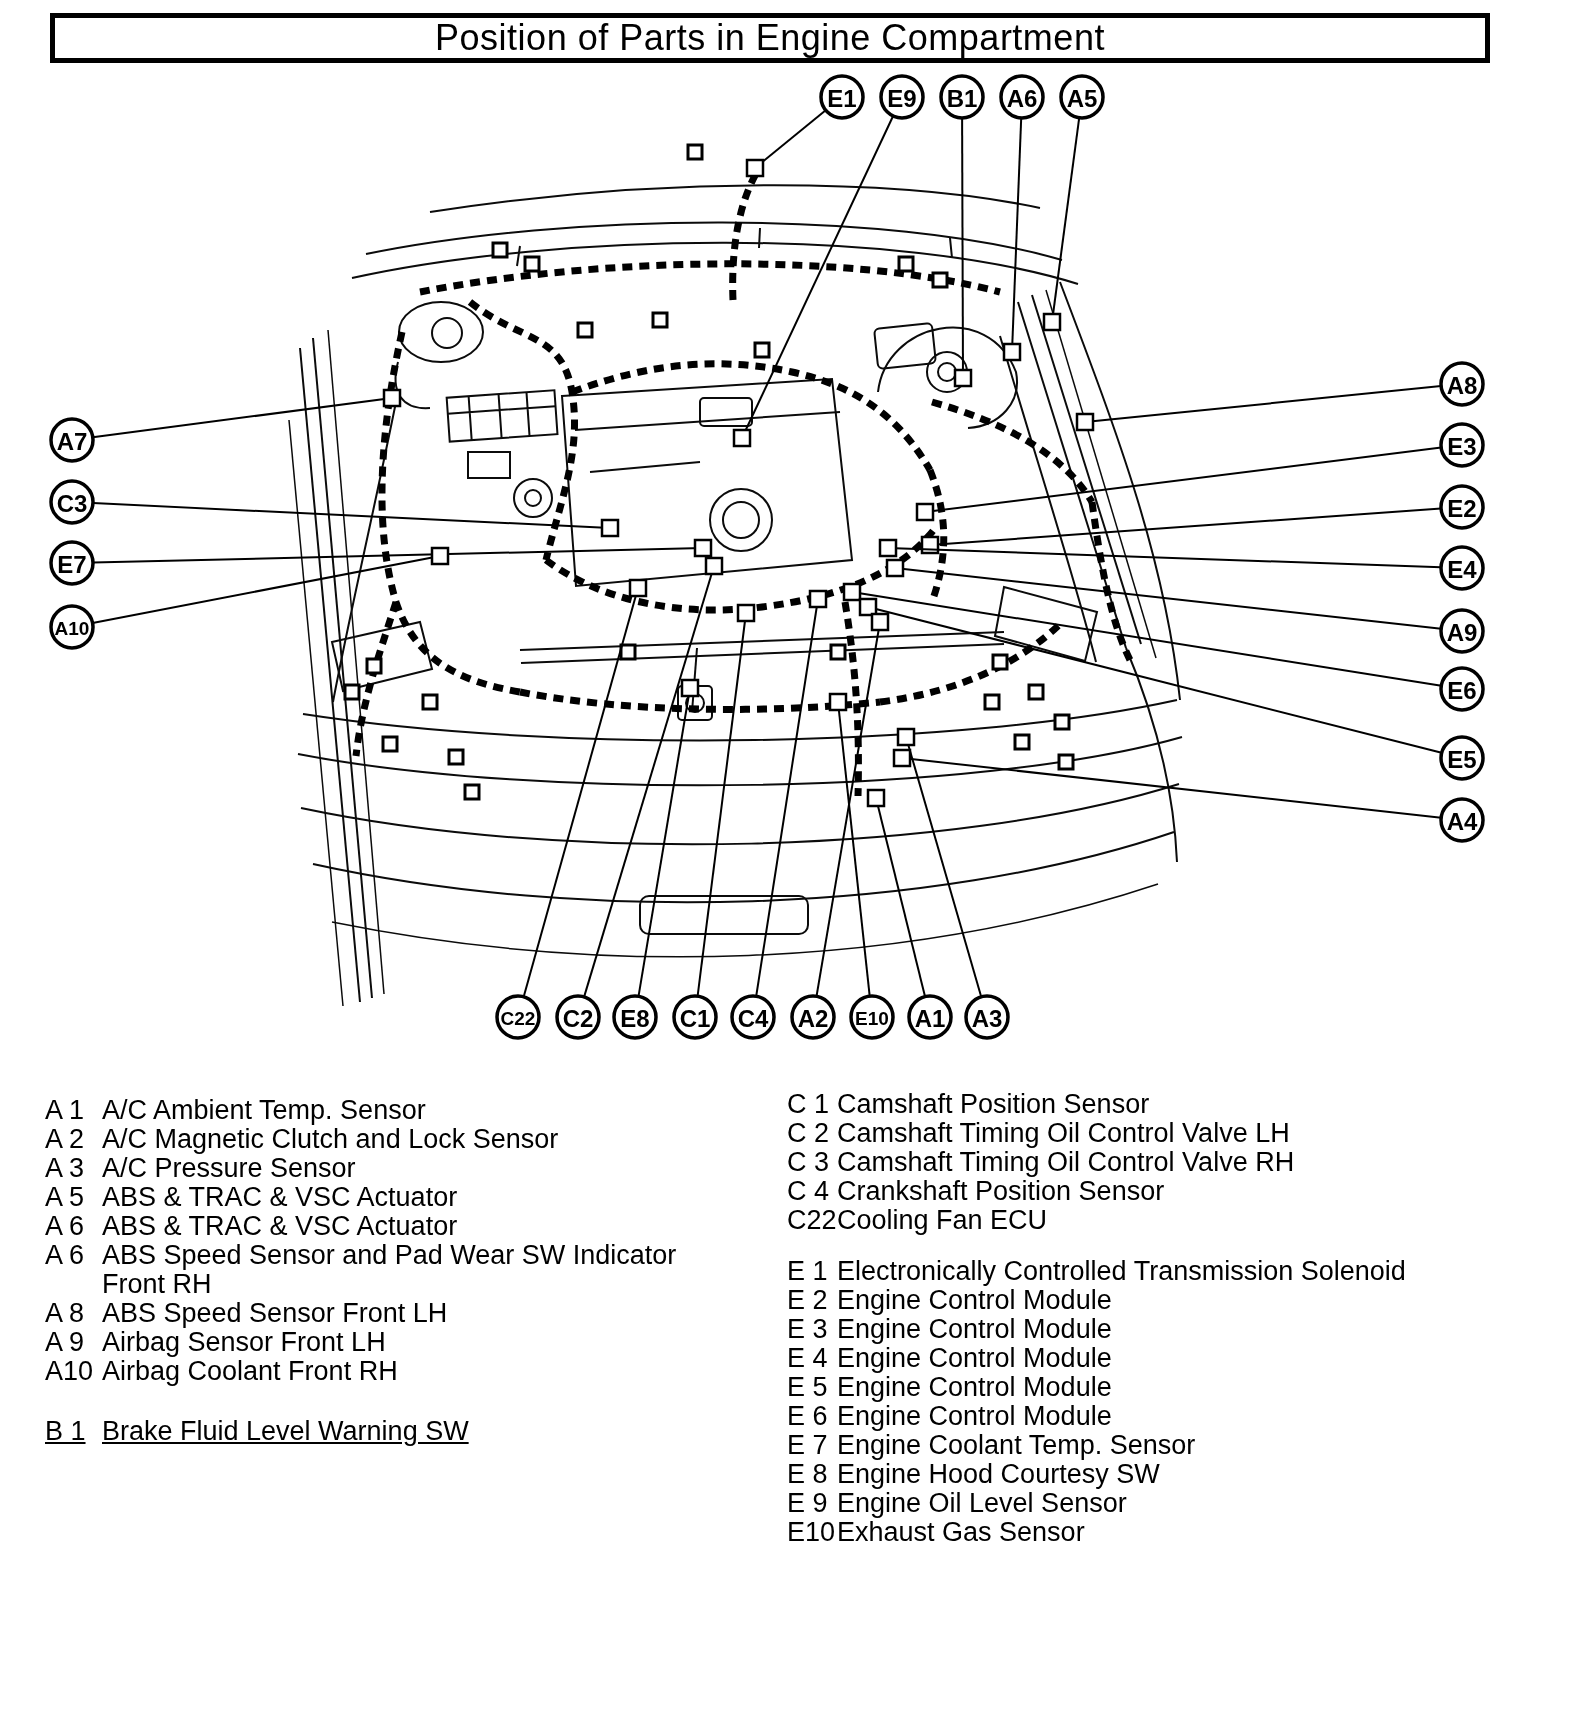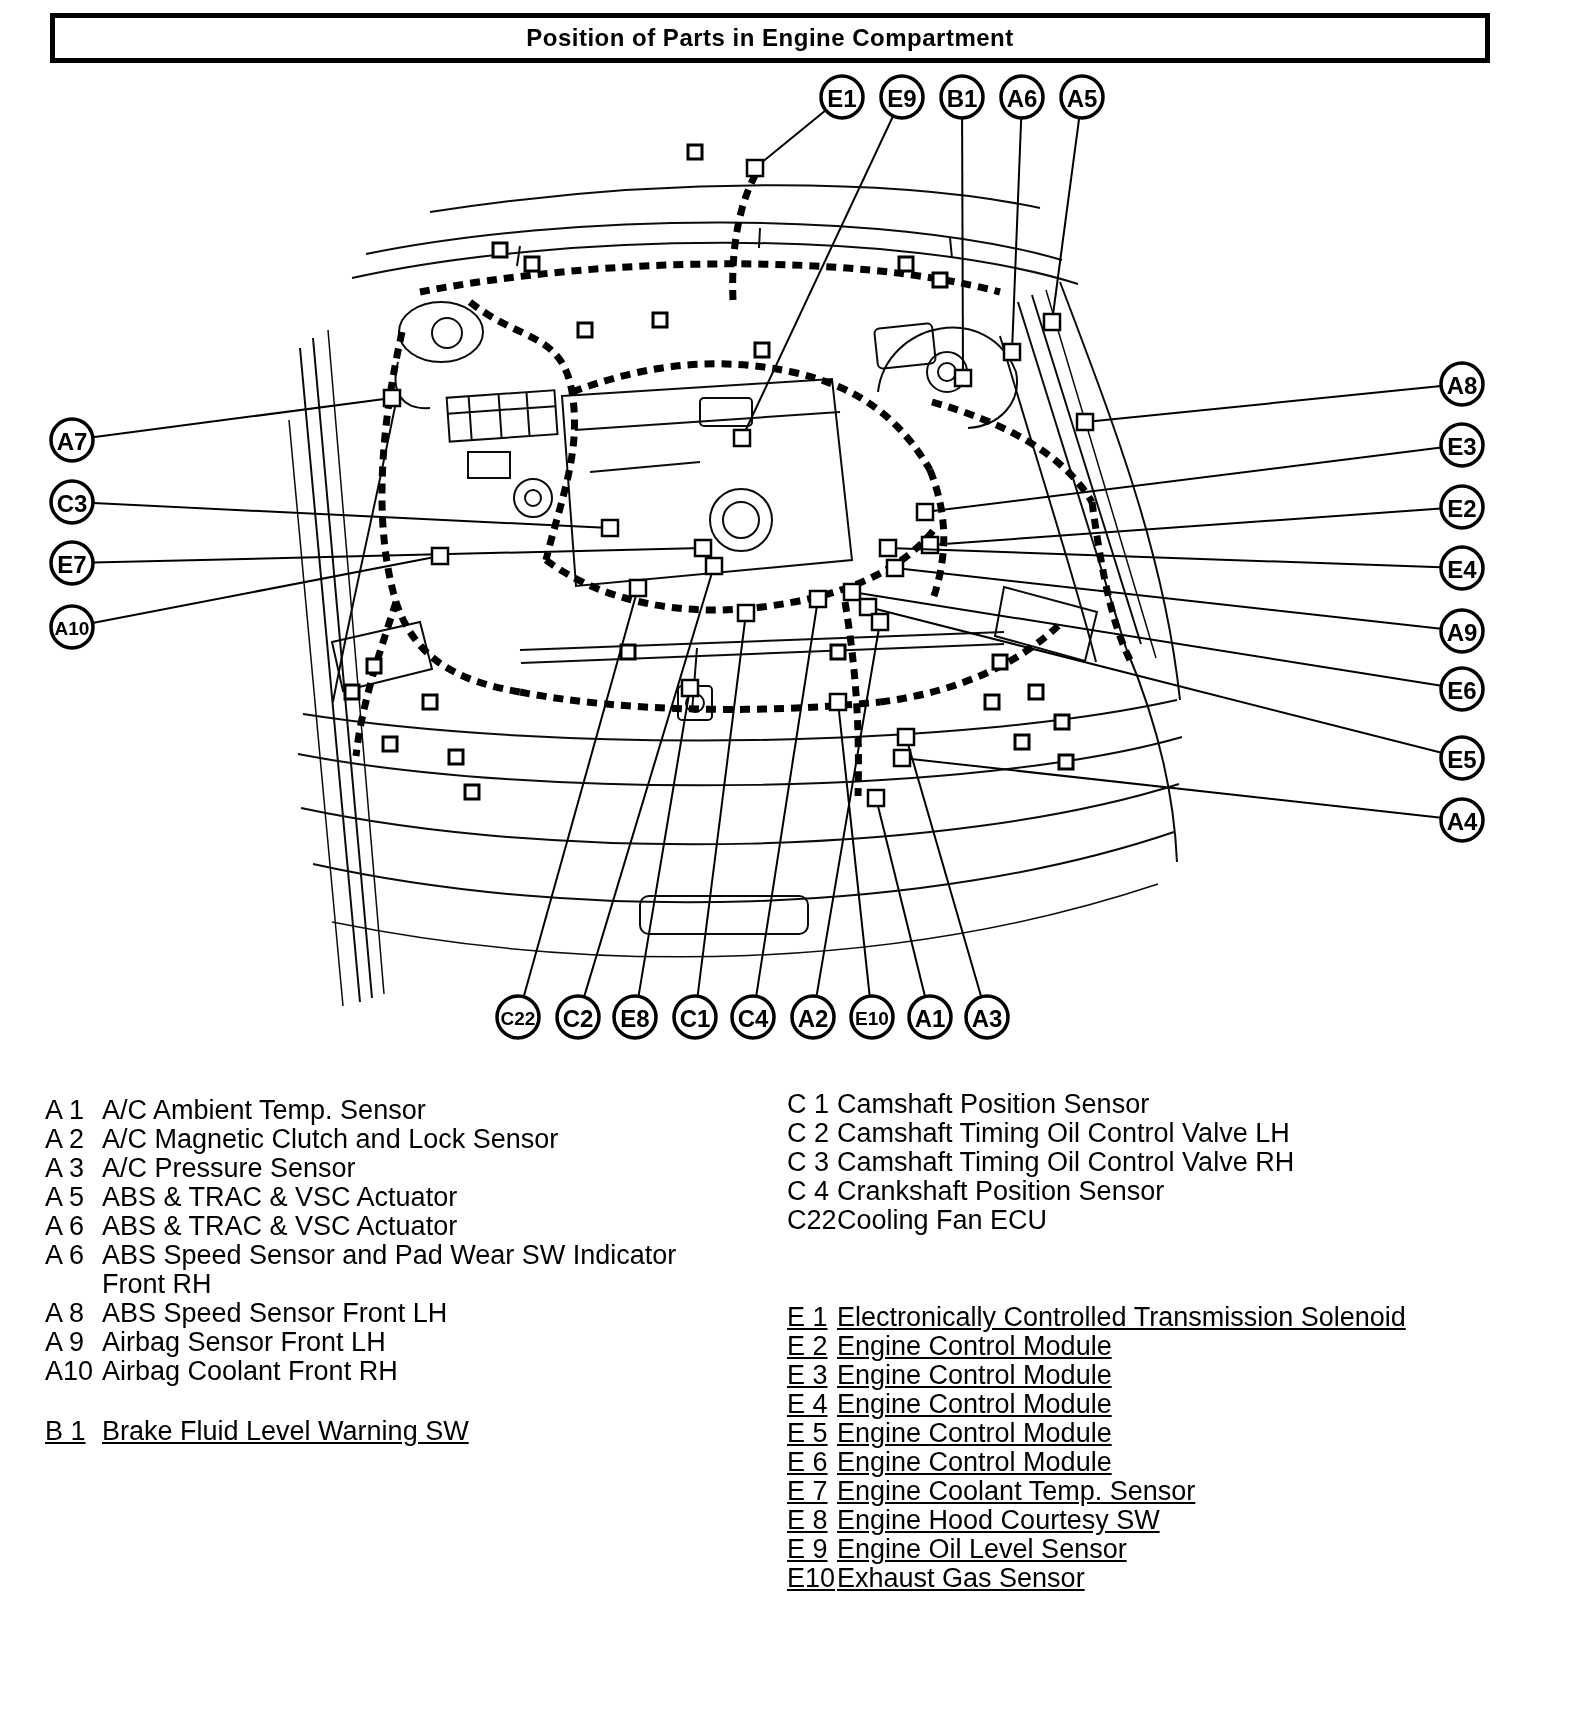--- a/index.html
+++ b/index.html
@@ -12,7 +12,7 @@
     border:5px solid #000;box-sizing:border-box;background:#fff;
   }
   .title-box h1{
-    margin:0;font-size:24px;line-height:40px;font-weight:700;
+    margin:0;font-size:36px;line-height:40px;font-weight:400;
     text-align:center;letter-spacing:0.5px;
   }
   svg.diagram{position:absolute;left:0;top:0;}

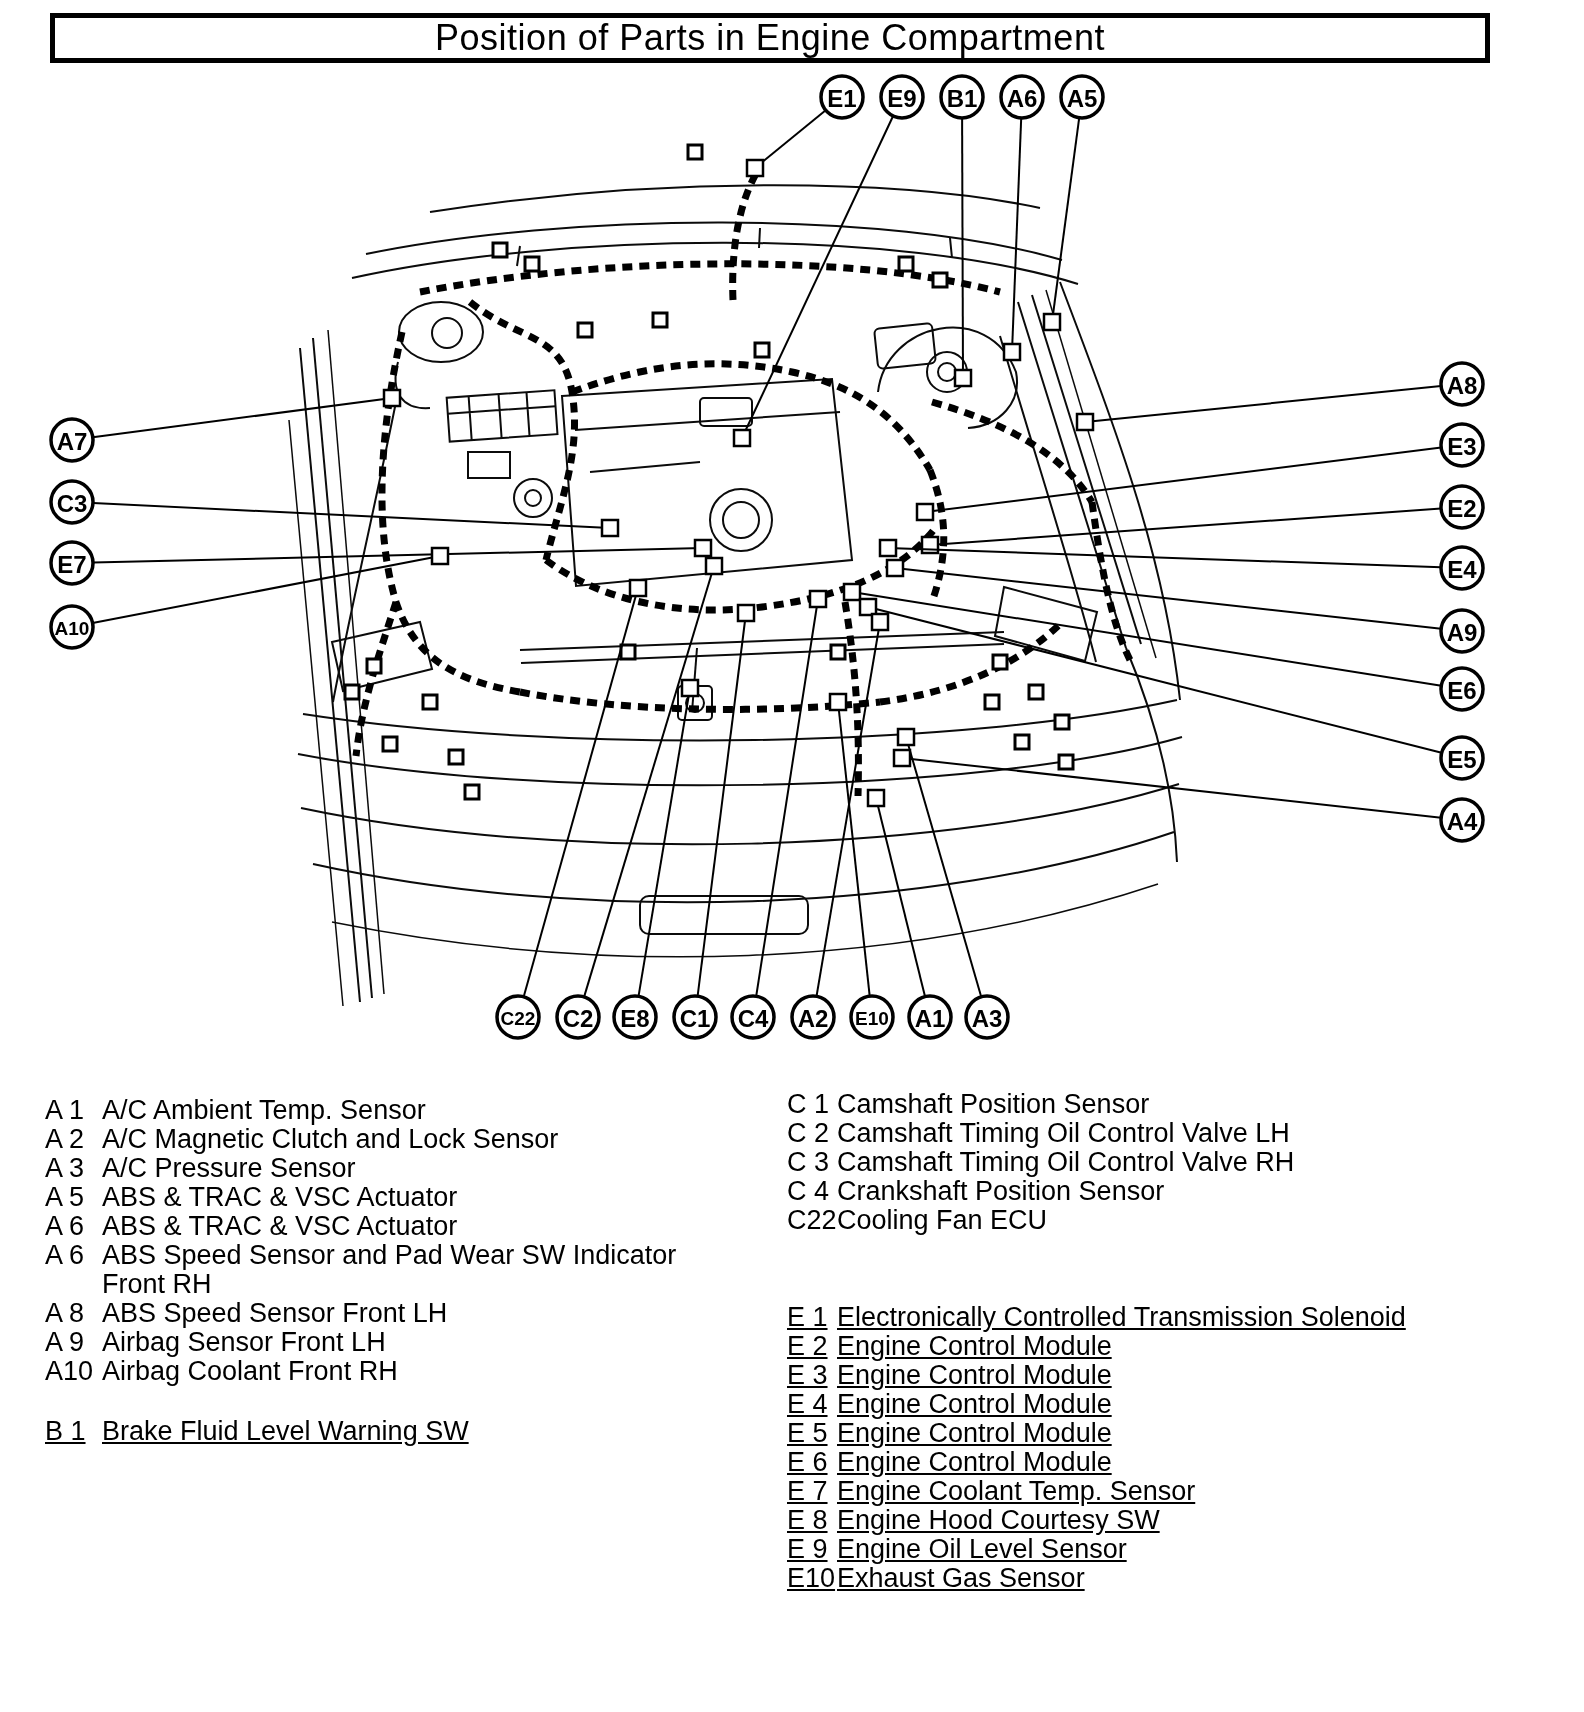--- a/index.html
+++ b/index.html
@@ -381,7 +381,7 @@
       <span class="legend-label">Cooling Fan ECU</span>
     </div>
       </div>
-      <div class="legend-section" style="margin-top: 68px; text-decoration: underline;">
+      <div class="legend-section" style="margin-top: 22px;">
         <div class="legend-row">
       <span class="legend-code">E 1</span>
       <span class="legend-label">Electronically Controlled Transmission Solenoid</span>

